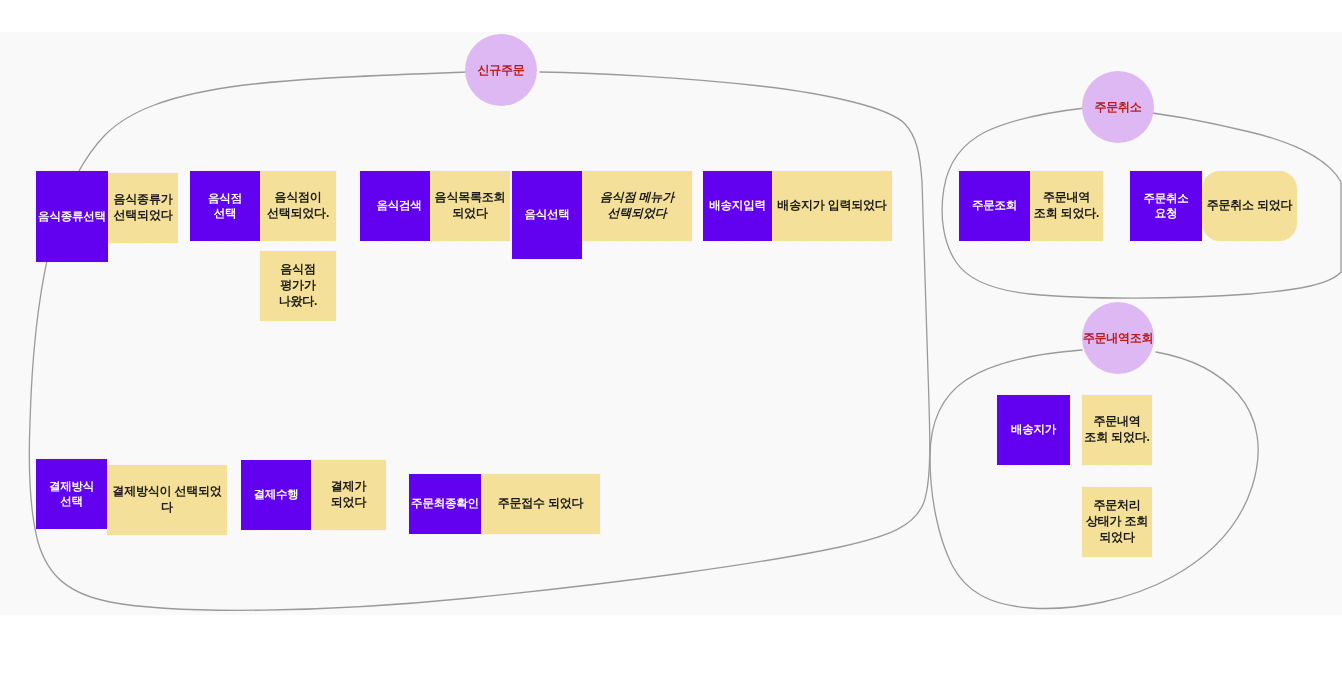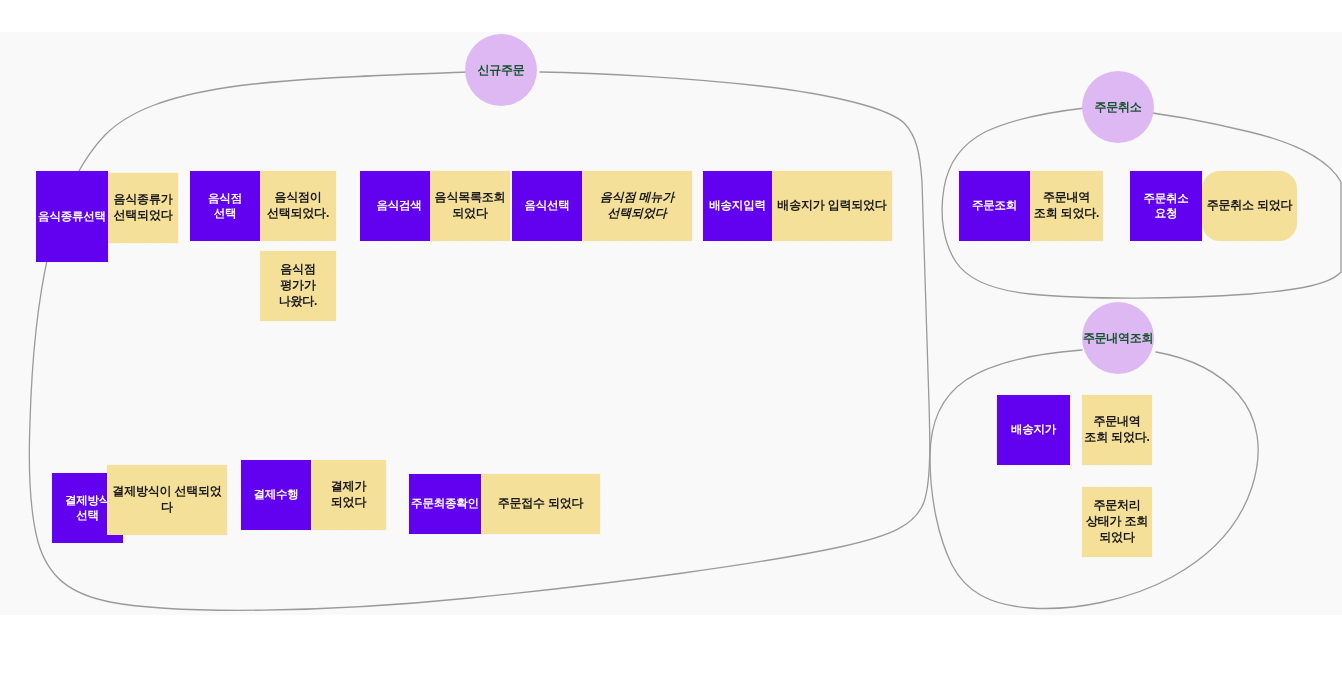--- a/index.html
+++ b/index.html
@@ -79,7 +79,7 @@
     align-items: center;
     justify-content: center;
     text-align: center;
-    color: #14532d;
+    color: #b91c1c;
     font-size: 12px;
     font-weight: 700;
     letter-spacing: -0.3px;

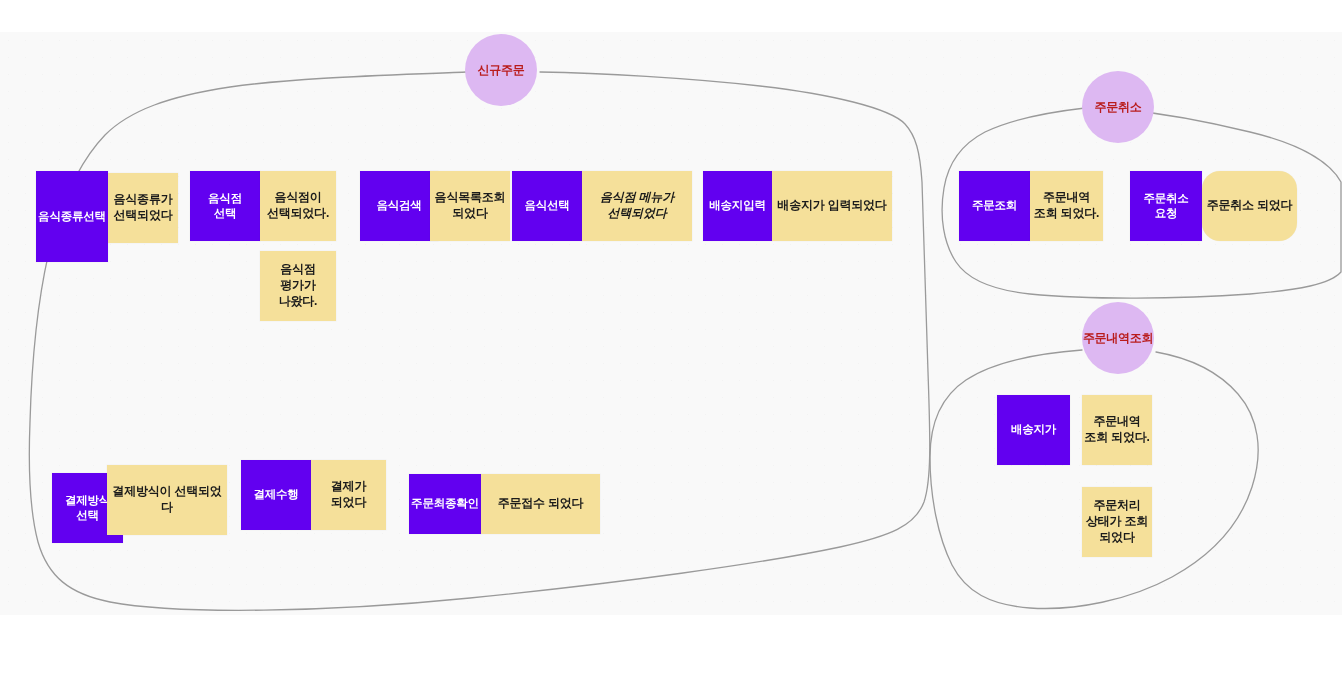--- a/index.html
+++ b/index.html
@@ -113,7 +113,7 @@
         <div class="card command" style="left: 360px; top: 139px; width: 78px; height: 70px;">음식검색</div>
         <div class="card event" style="left: 430px; top: 139px; width: 80px; height: 70px;">음식목록조회
 되었다</div>
-        <div class="card command" style="left: 512px; top: 139px; width: 70px; height: 70px;">음식선택</div>
+        <div class="card command" style="left: 512px; top: 139px; width: 70px; height: 88px;">음식선택</div>
         <div class="card event" style="left: 582px; top: 139px; width: 110px; height: 70px; font-style: italic;">음식점 메뉴가
 선택되었다</div>
         <div class="card command" style="left: 703px; top: 139px; width: 69px; height: 70px;">배송지입력</div>

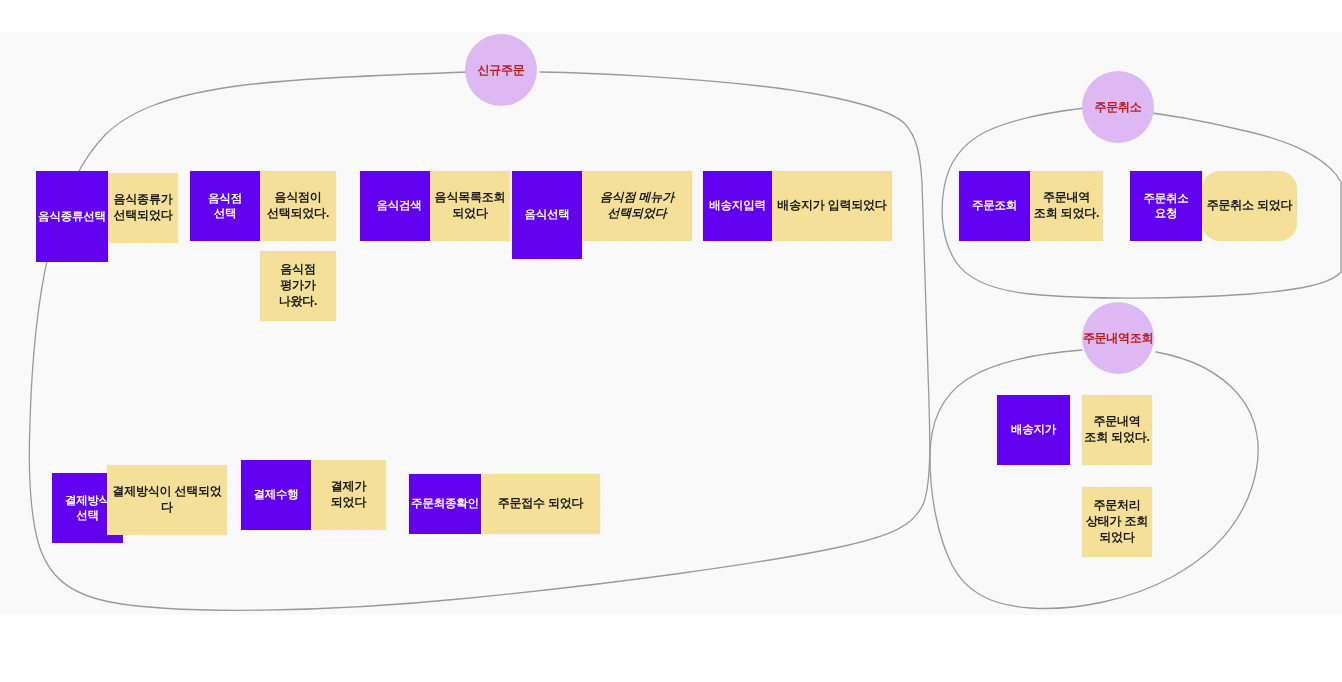--- a/index.html
+++ b/index.html
@@ -118,7 +118,7 @@
 선택되었다</div>
         <div class="card command" style="left: 703px; top: 139px; width: 69px; height: 70px;">배송지입력</div>
         <div class="card event" style="left: 772px; top: 139px; width: 120px; height: 70px;">배송지가 입력되었다</div>
-        <div class="card command" style="left: 36px; top: 441px; width: 71px; height: 70px; margin-left: 16px;">결제방식
+        <div class="card command" style="left: 36px; top: 427px; width: 71px; height: 70px;">결제방식
 선택</div>
         <div class="card event" style="left: 107px; top: 433px; width: 120px; height: 70px;">결제방식이 선택되었다</div>
         <div class="card command" style="left: 241px; top: 428px; width: 70px; height: 70px;">결제수행</div>

